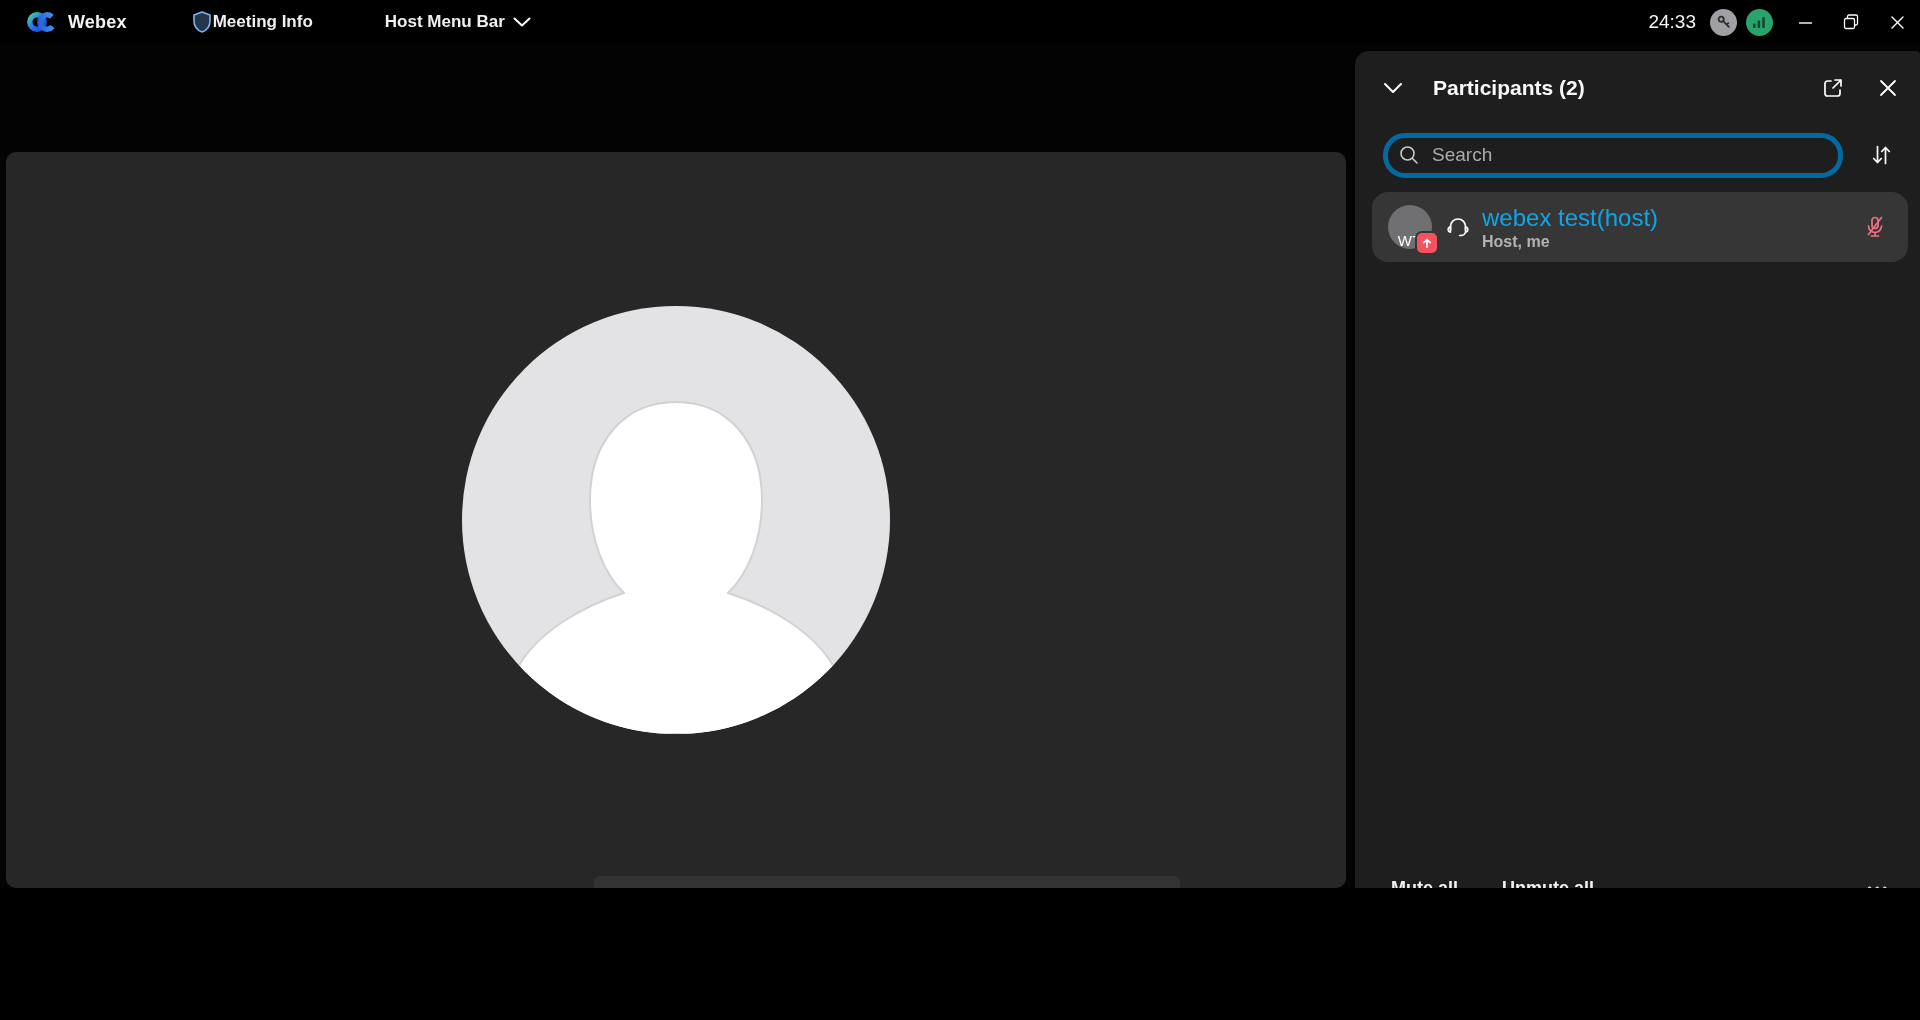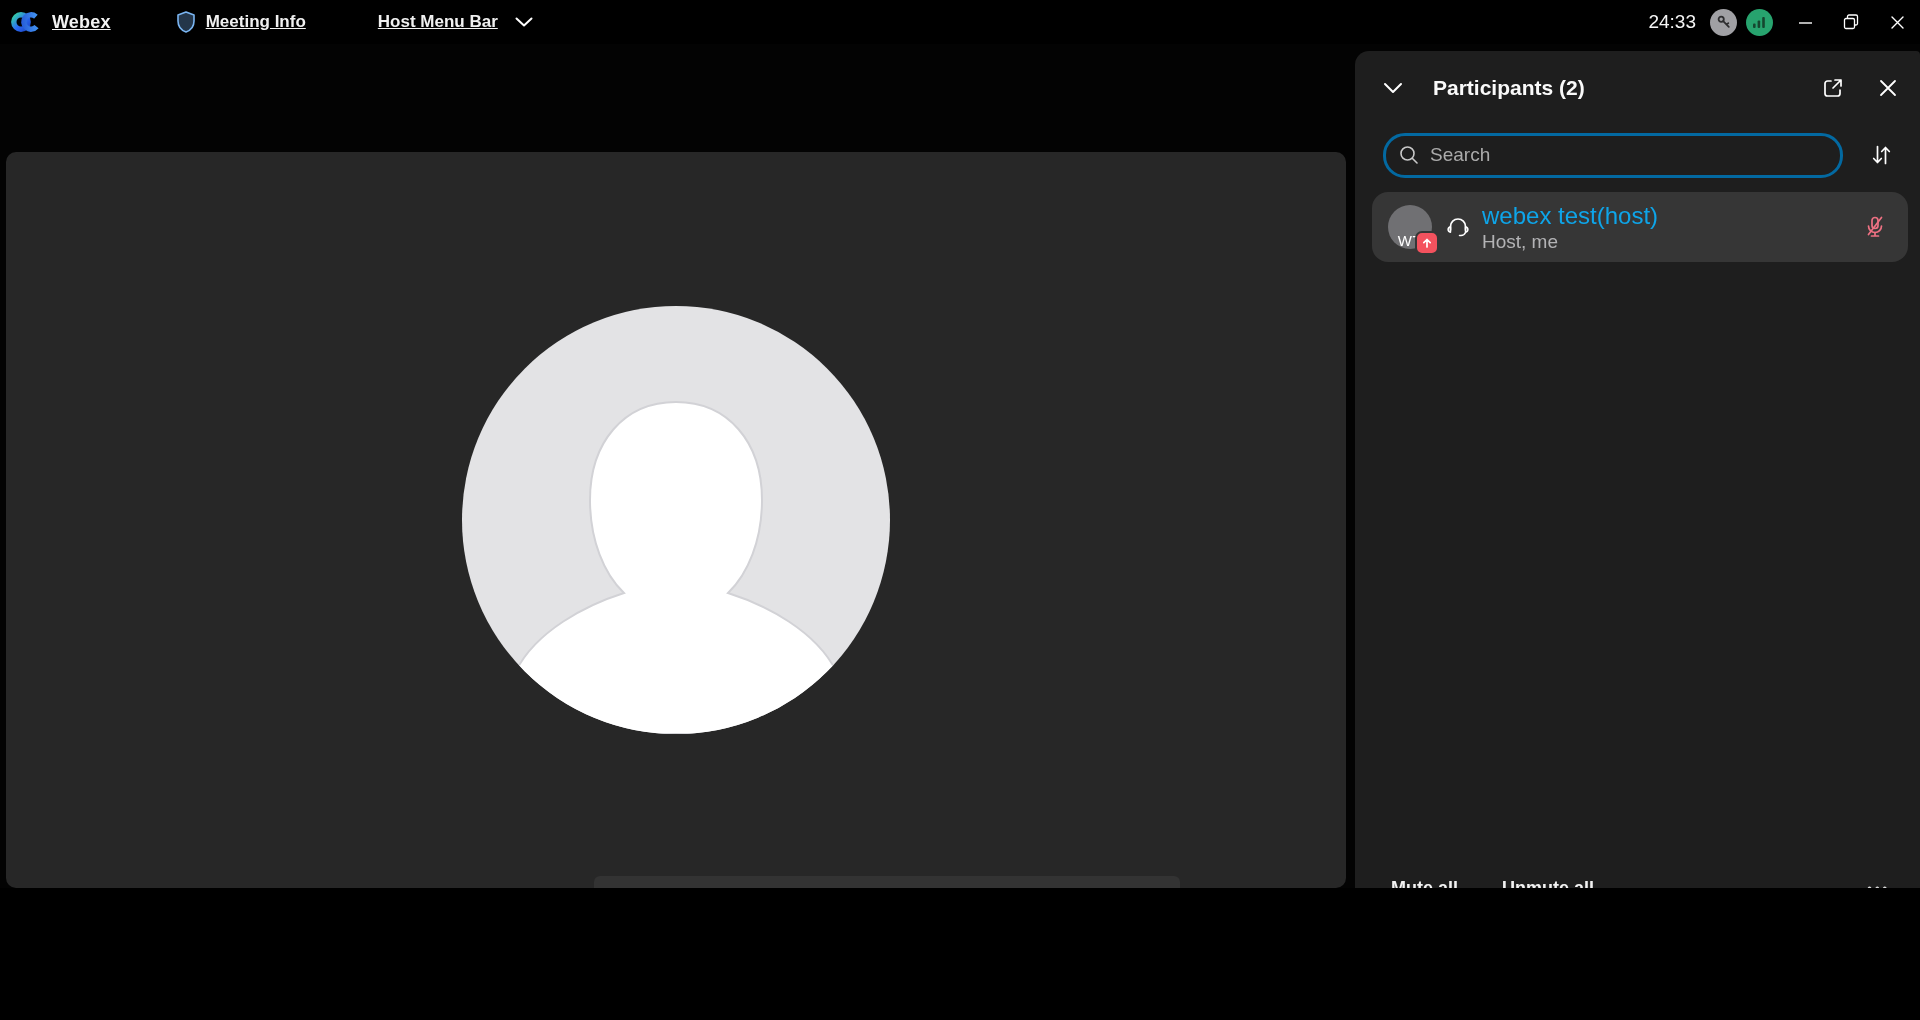--- a/index.html
+++ b/index.html
@@ -10,7 +10,7 @@
   
   .titlebar { position:absolute; top:0; left:0; right:0; height:44px;
     display:flex; align-items:center; background:#000; }
-  .tb-left { display:flex; align-items:center; gap:10px; padding-left:10px;text-decoration:underline; }
+  .tb-left { display:flex; align-items:center; gap:10px; padding-left:26px; }
   .app-name { font-size:18px; font-weight:700; margin-right:44px; letter-spacing:.2px; }
   .tb-item { display:flex; align-items:center; gap:9px; font-size:17px; font-weight:600;
     color:#f0f0f0; background:transparent; border:none; cursor:default; padding:6px 10px; }

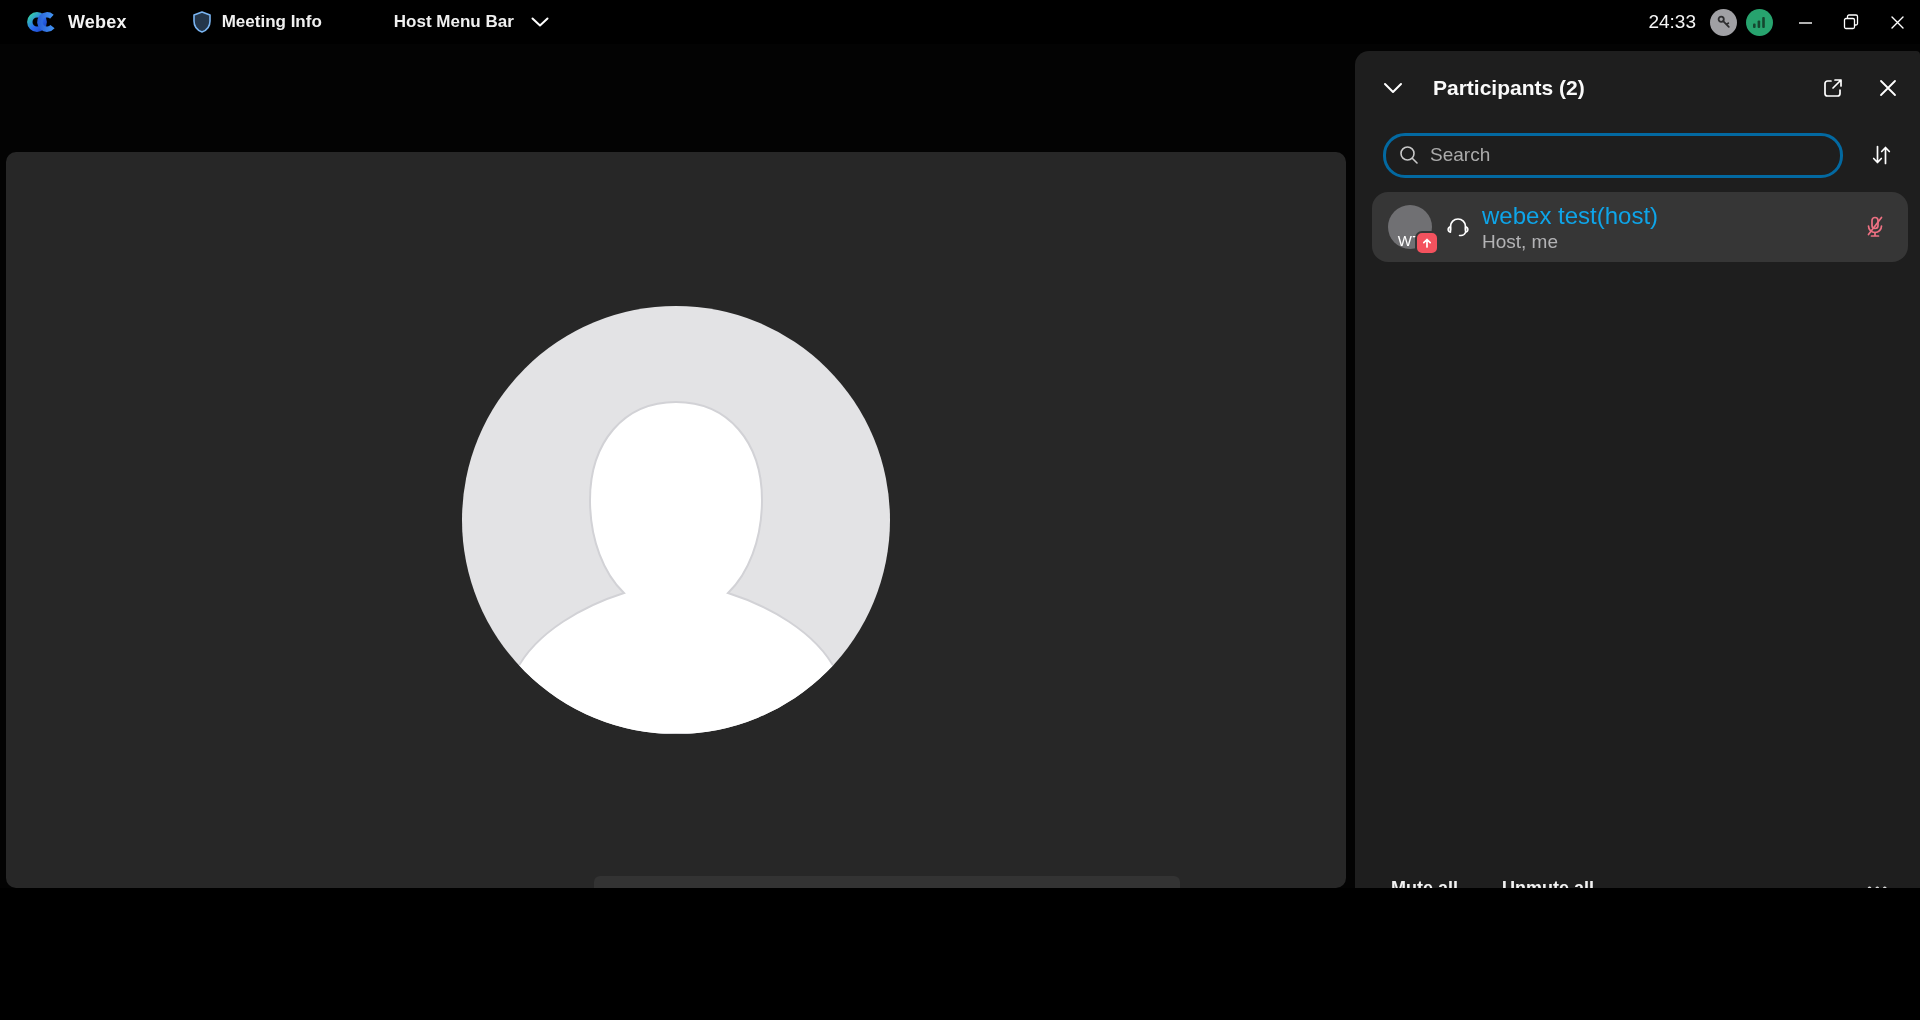--- a/index.html
+++ b/index.html
@@ -12,7 +12,7 @@
     display:flex; align-items:center; background:#000; }
   .tb-left { display:flex; align-items:center; gap:10px; padding-left:26px; }
   .app-name { font-size:18px; font-weight:700; margin-right:44px; letter-spacing:.2px; }
-  .tb-item { display:flex; align-items:center; gap:9px; font-size:17px; font-weight:600;
+  .tb-item { display:flex; align-items:center; font-size:17px; font-weight:600;
     color:#f0f0f0; background:transparent; border:none; cursor:default; padding:6px 10px; }
   .tb-right { margin-left:auto; display:flex; align-items:center; gap:0; }
   .timer { font-size:19px; font-weight:400; color:#f5f5f5; margin-right:14px; }

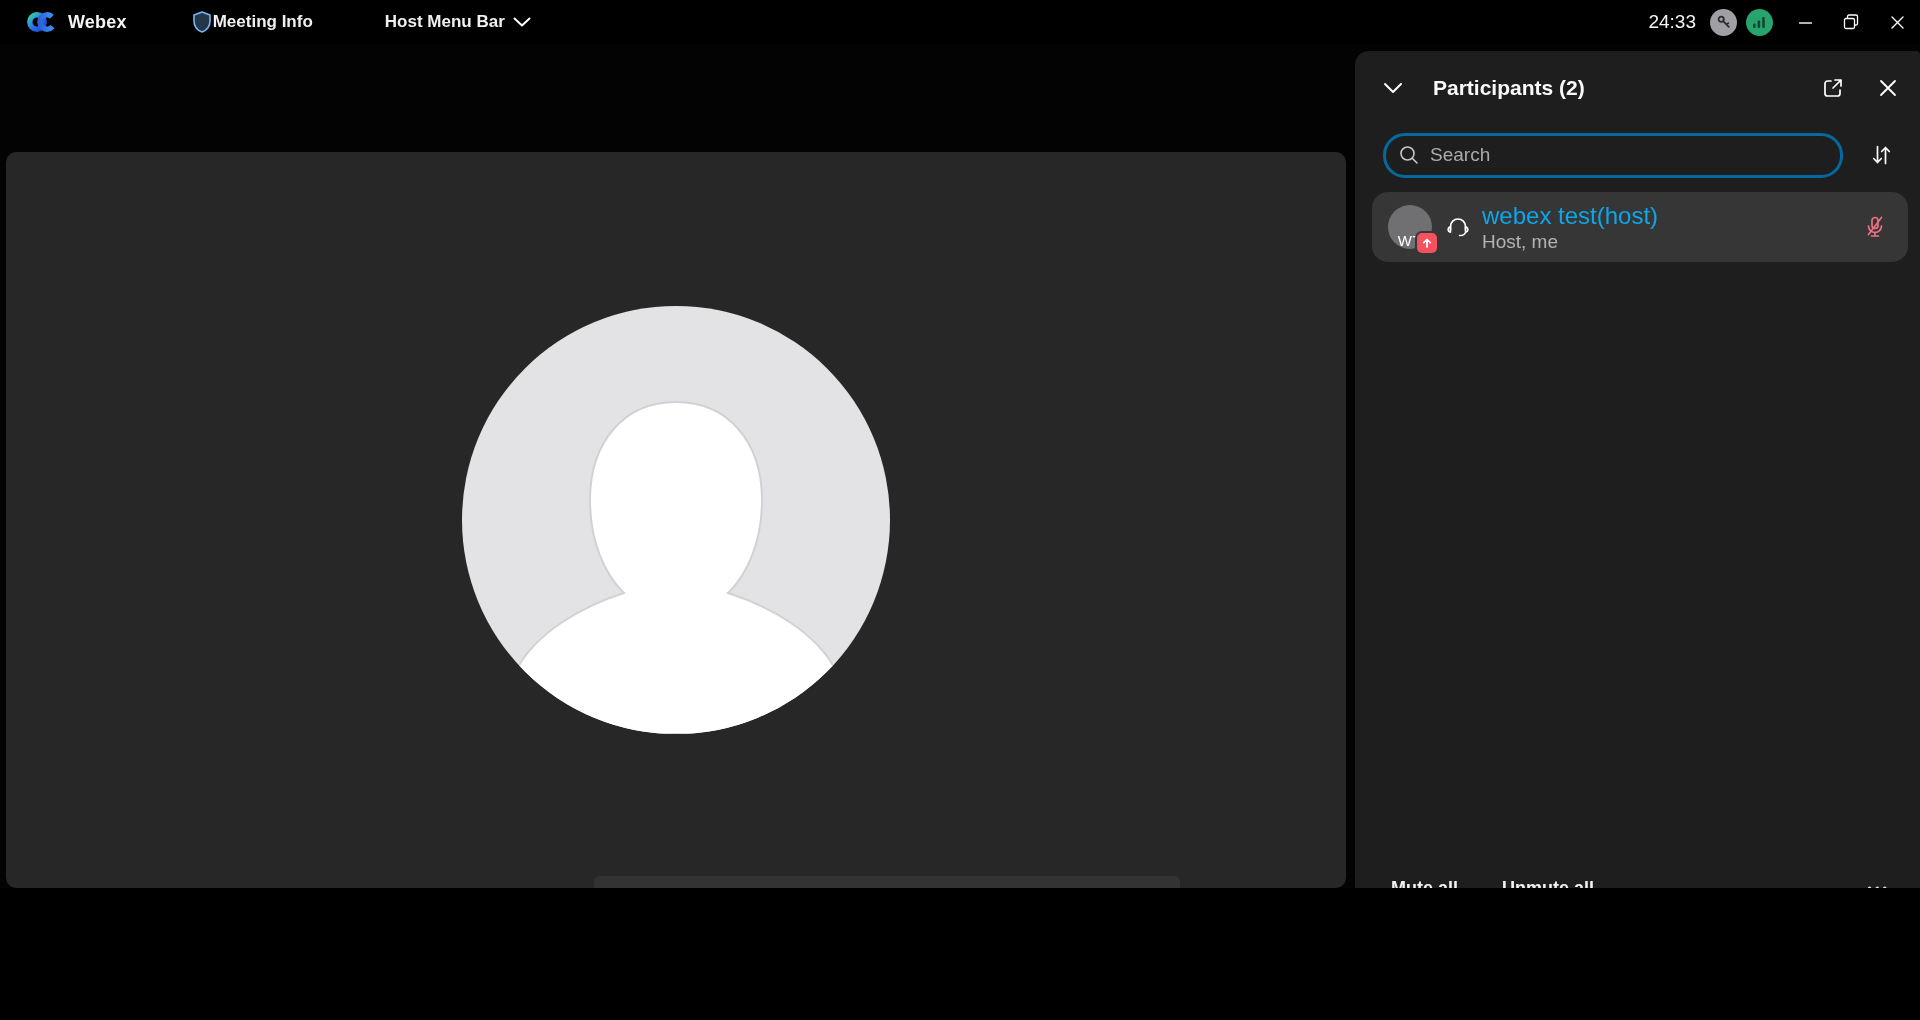--- a/index.html
+++ b/index.html
@@ -44,7 +44,7 @@
     display:flex; align-items:center; }
   .search-box { position:relative; width:460px; height:45px; }
   .search-box input { width:100%; height:100%; background:transparent;
-    border:3px solid #0369a1; border-radius:22px; color:#efefef; font-size:19px;
+    border:5px solid #0369a1; border-radius:22px; color:#efefef; font-size:19px;
     padding:0 18px 0 44px; outline:none; font-family:"Liberation Sans", sans-serif; }
   .search-box input::placeholder { color:#ababab; }
   .search-icon { position:absolute; left:15px; top:11px; }

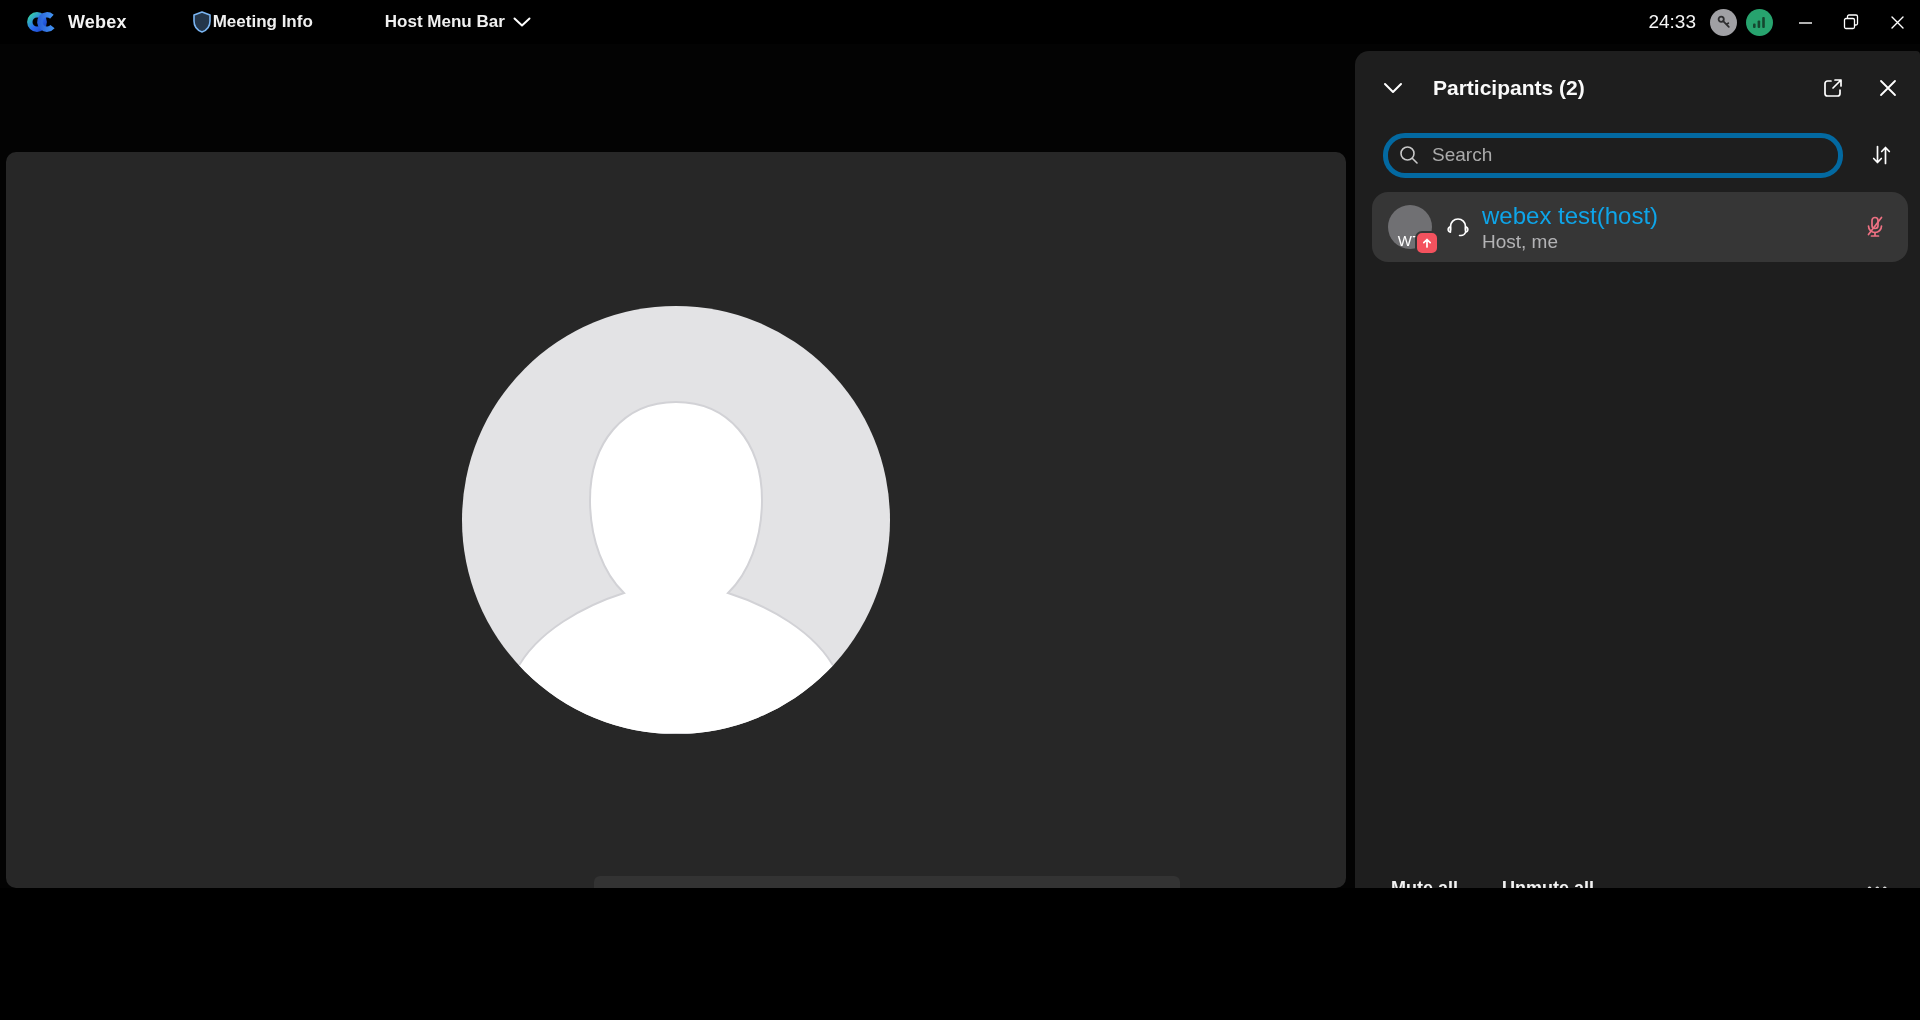--- a/index.html
+++ b/index.html
@@ -63,7 +63,7 @@
   .p-slot { display:flex; align-items:center; justify-content:flex-start; padding-left:10px; }
   .p-names { display:flex; flex-direction:column; gap:1px; }
   .p-name { font-size:24px; font-weight:500; color:#0ea5e9; }
-  .p-sub  { font-size:19px; font-weight:400; color:#b3b3b5; }
+  .p-sub  { font-size:16px; font-weight:700; color:#b3b3b5; }
   .p-mic  { justify-self:end; margin-right:20px; background:transparent; border:none;
     display:flex; align-items:center; }
 

